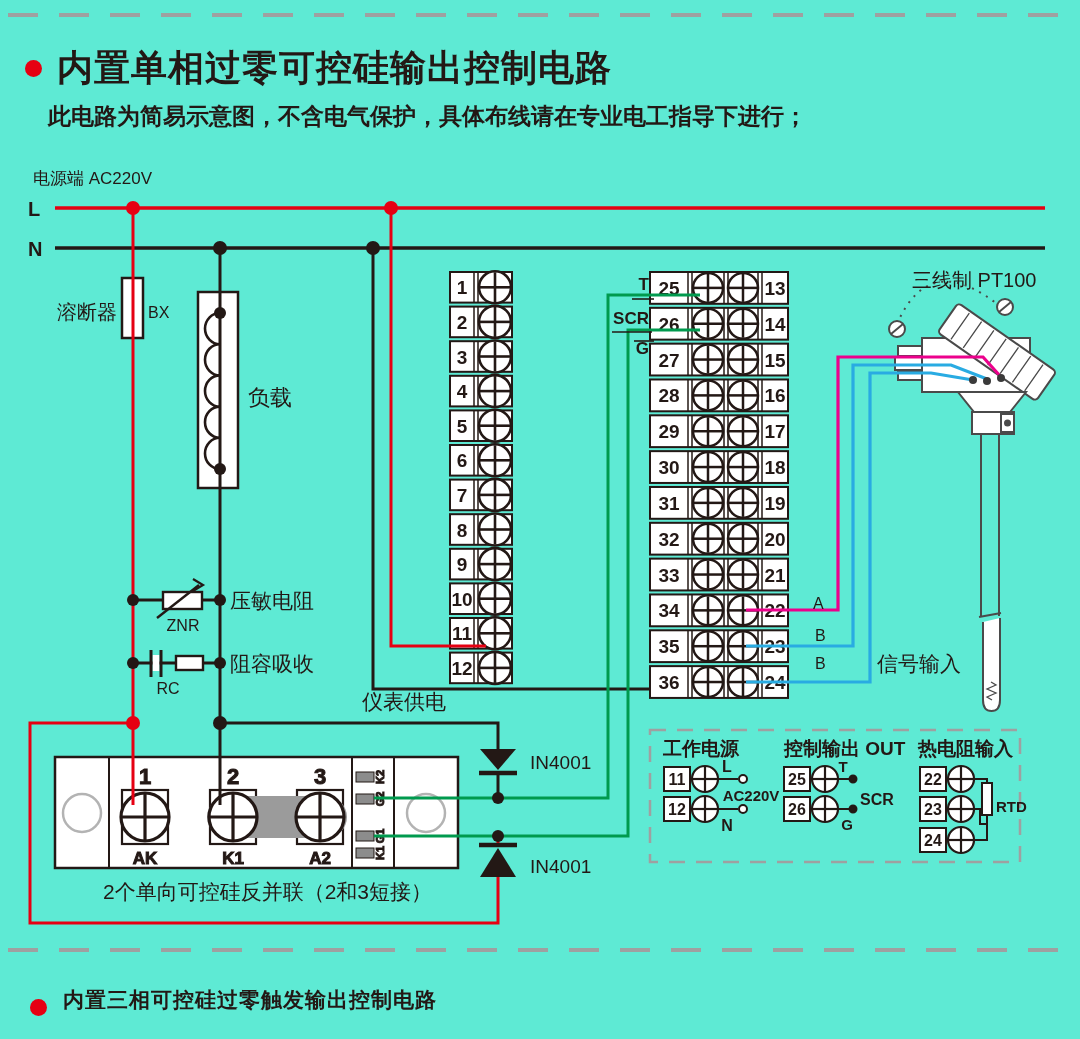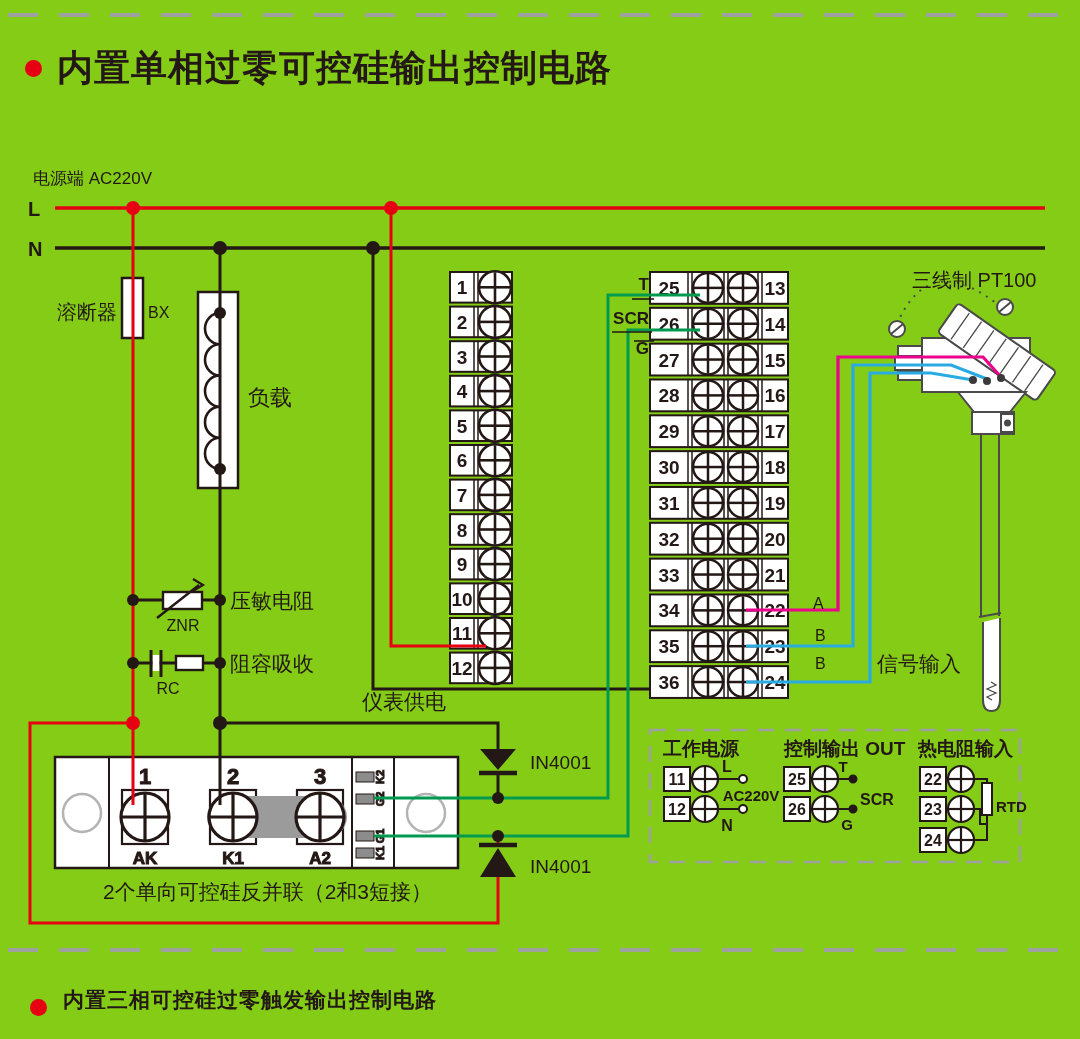--- a/index.html
+++ b/index.html
@@ -3,7 +3,7 @@
 <meta charset="utf-8">
 <style>
   html,body{margin:0;padding:0;background:#fff;}
-  .page{position:relative;width:1080px;height:1039px;background:#84cc16;overflow:hidden;
+  .page{position:relative;width:1080px;height:1039px;background:#5eead4;overflow:hidden;
         font-family:"Liberation Sans","DejaVu Sans",sans-serif;color:#231815;}
   .bullet{position:absolute;width:17px;height:17px;border-radius:50%;background:#e60012;}
   .title1{position:absolute;left:57px;top:44px;font-size:36px;font-weight:600;letter-spacing:1px;}

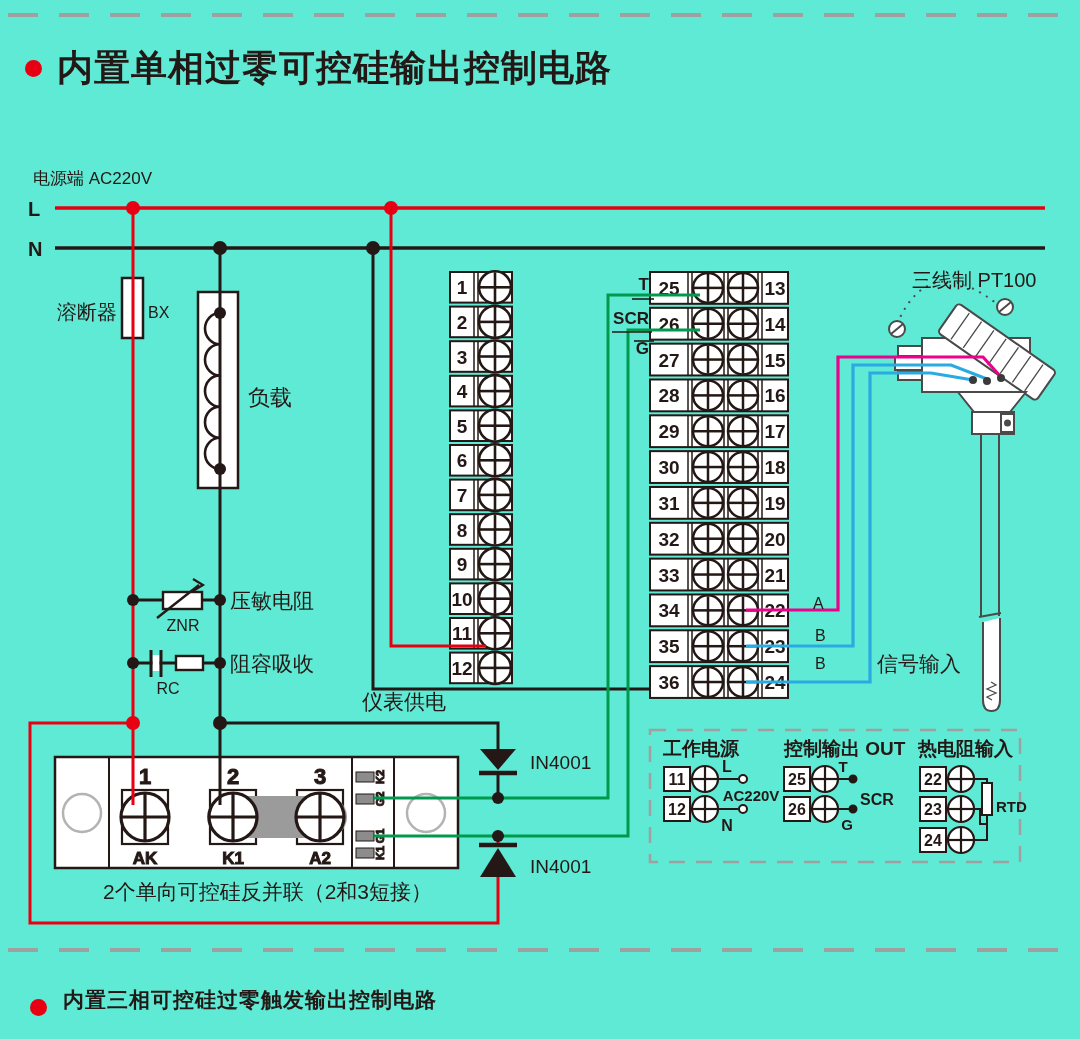--- a/index.html
+++ b/index.html
@@ -19,6 +19,7 @@
 
   <span class="bullet" style="left:25px;top:60px;"></span>
   <div class="title1">内置单相过零可控硅输出控制电路</div>
+  <div class="note">此电路为简易示意图，不含电气保护，具体布线请在专业电工指导下进行；</div>
 
   <span class="bullet" style="left:30px;top:999px;"></span>
   <div class="title2">内置三相可控硅过零触发输出控制电路</div>

